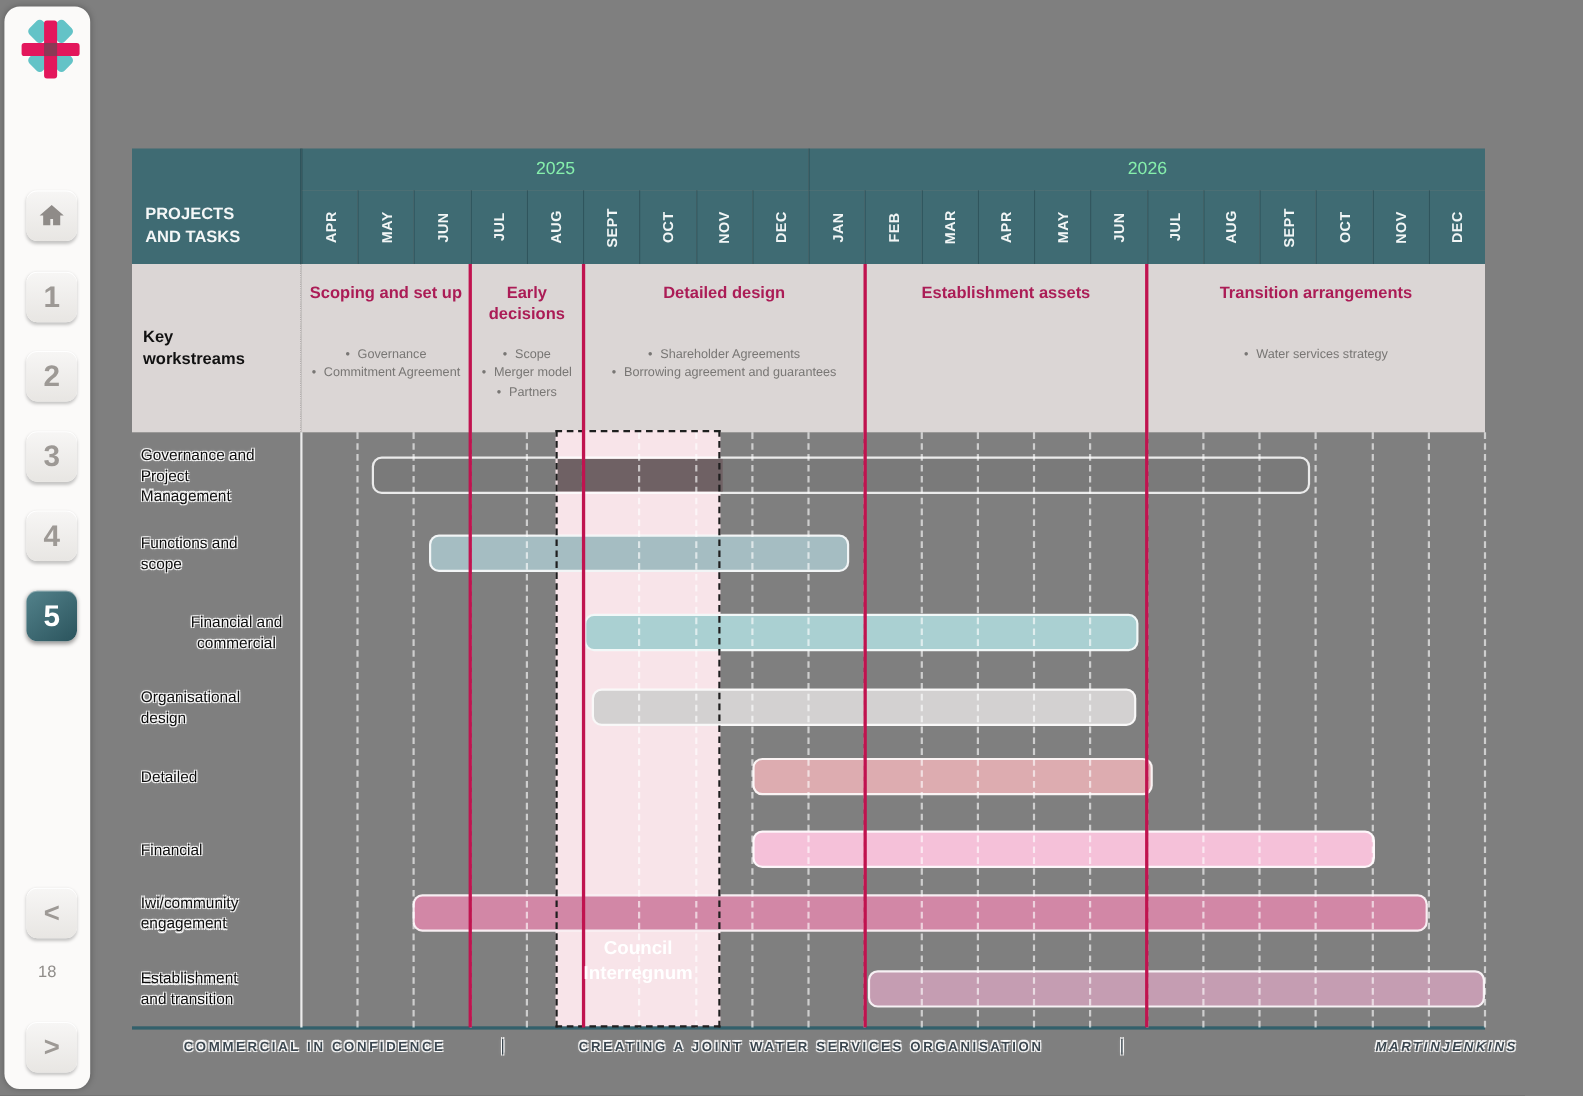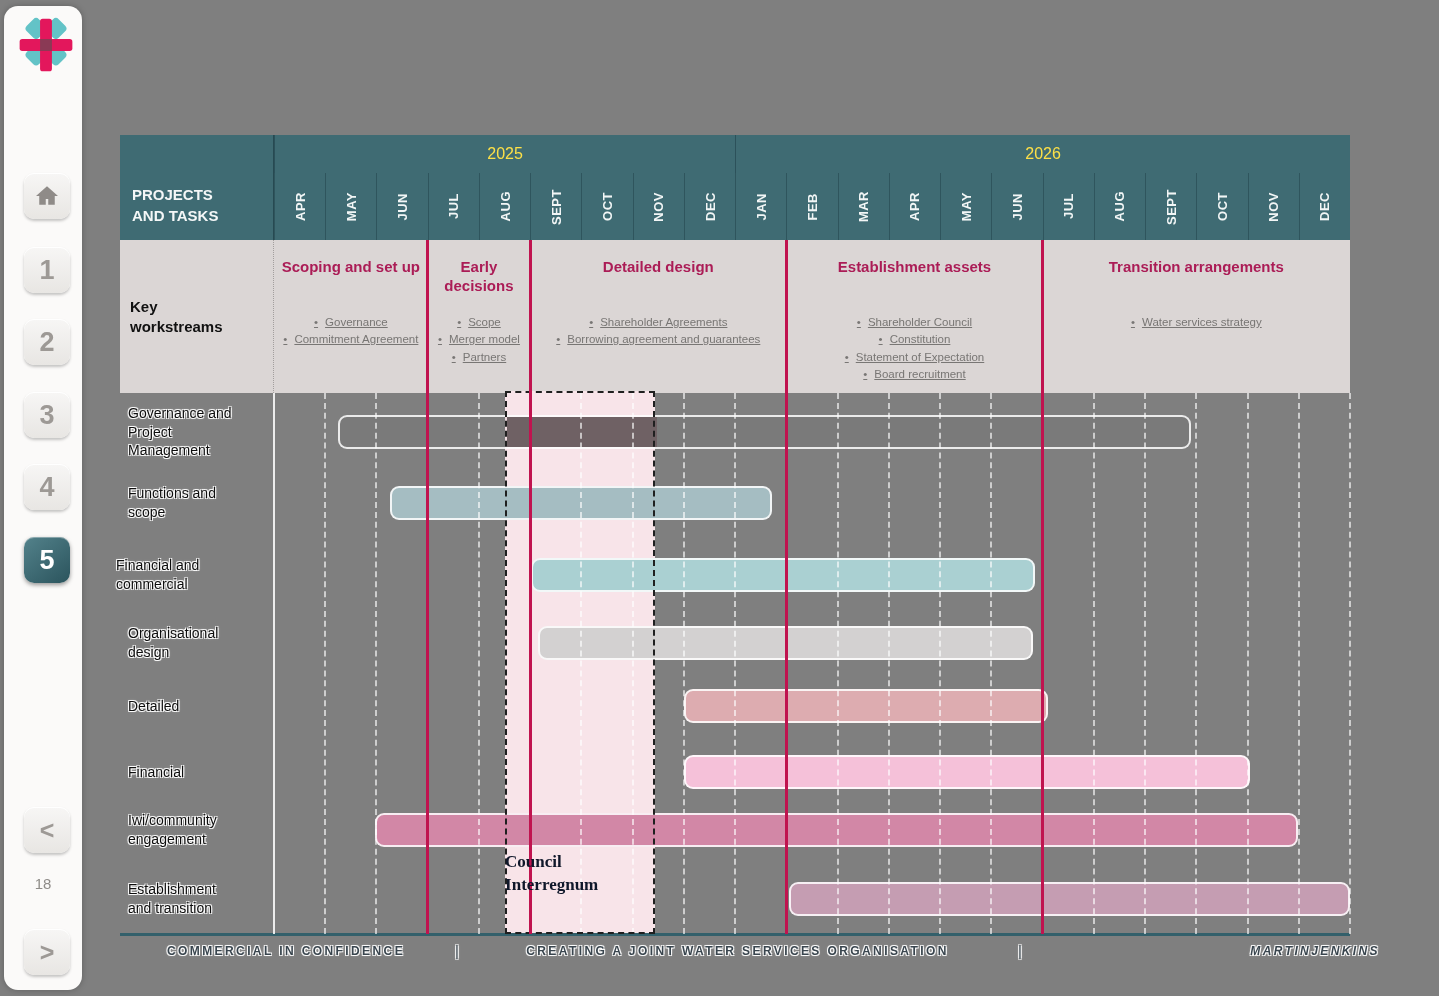--- a/index.html
+++ b/index.html
@@ -27,7 +27,7 @@
   .teal-cell{background:#3f6b73;box-sizing:border-box;}
   .corner{display:flex;align-items:center;padding:36px 0 0 12px;color:#f4f7f7;
           font-weight:bold;font-size:15px;line-height:1.35;border-right:1px solid rgba(10,35,42,.45);}
-  .year-cell{display:flex;align-items:center;justify-content:center;color:#fde047;font-size:16px;
+  .year-cell{display:flex;align-items:center;justify-content:center;color:#86efac;font-size:16px;
              border-left:1px solid rgba(10,35,42,.35);}
   .month-cell{display:flex;align-items:center;justify-content:center;border-left:1px solid rgba(10,35,42,.3);}
   .month-cell span{writing-mode:vertical-rl;transform:rotate(180deg);color:#f2f6f6;

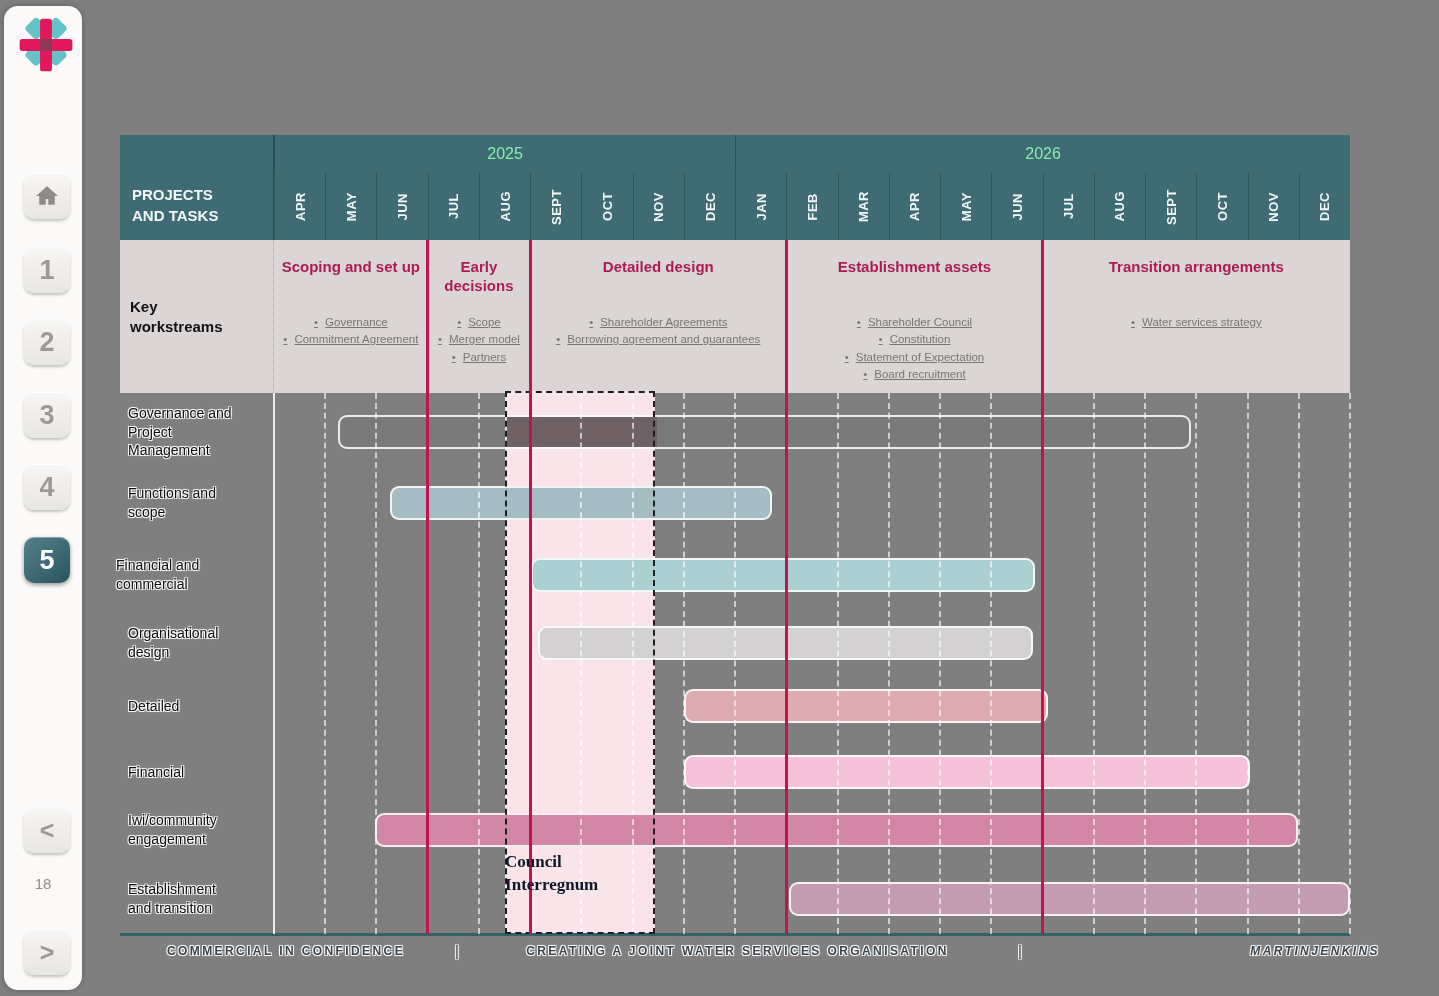--- a/index.html
+++ b/index.html
@@ -40,7 +40,7 @@
   .phase{box-sizing:border-box;text-align:center;}
   .phase-title{margin-top:18px;height:56px;padding:0 6px;font-size:15px;font-weight:bold;color:#ab1c56;line-height:1.25;
                display:flex;align-items:flex-start;justify-content:center;}
-  .phase-bullets{padding:0 8px;font-size:11.5px;color:#787674;line-height:1.5;text-decoration:underline;}
+  .phase-bullets{padding:0 8px;font-size:11.5px;color:#787674;line-height:1.5;}
   .phase-bullets .b{margin:0 auto;}
   .bullet-dot{margin-right:7px;}
 

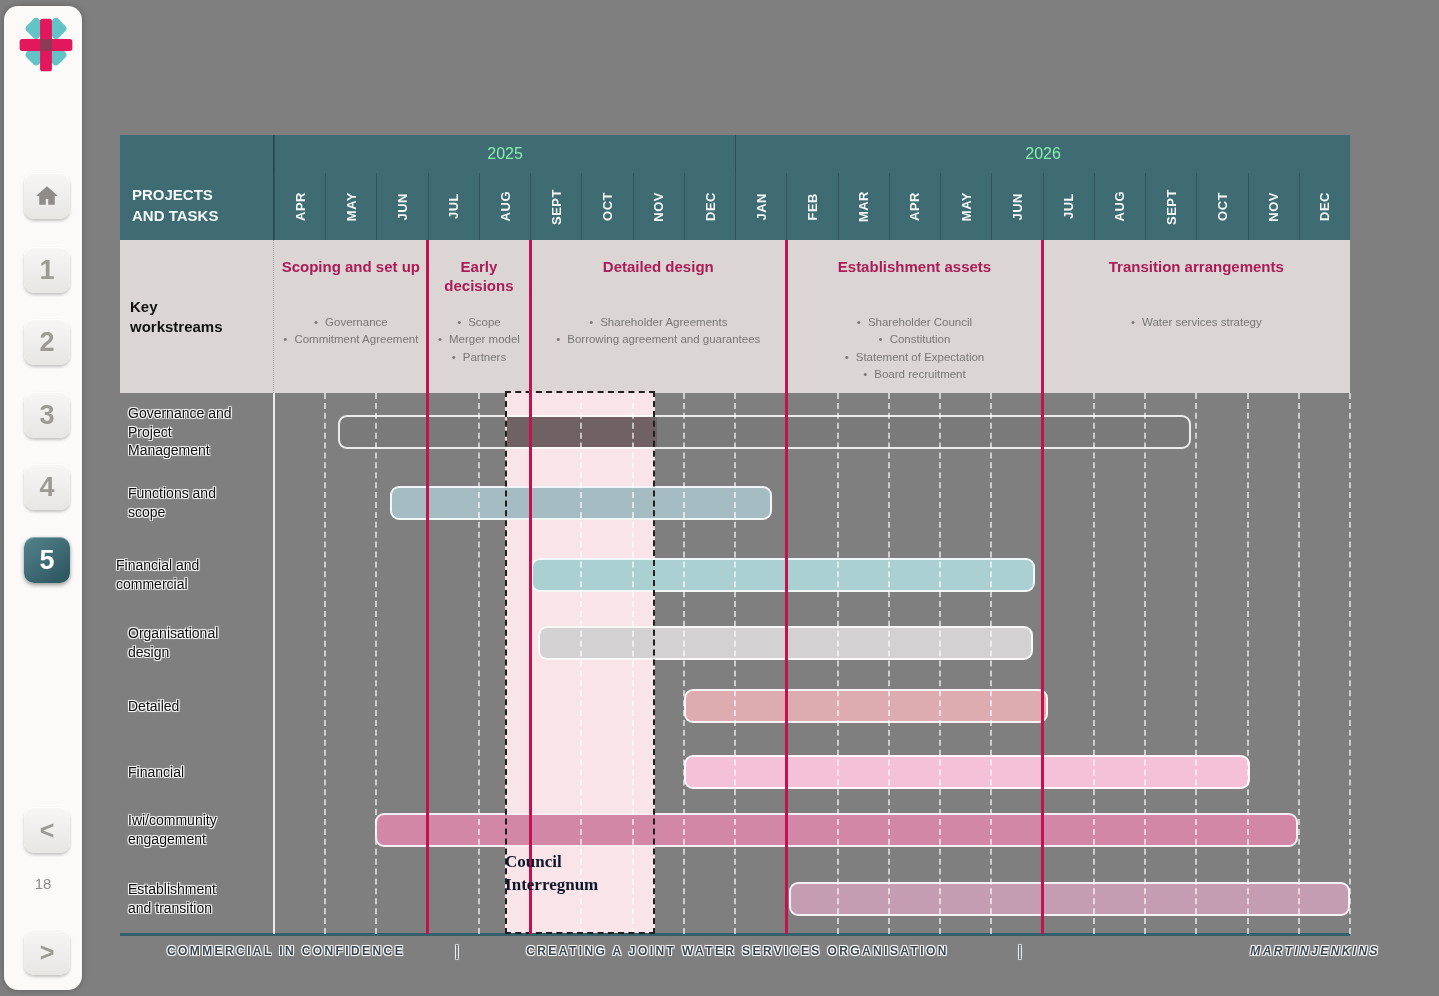--- a/index.html
+++ b/index.html
@@ -207,12 +207,6 @@
       </div>
       <div class="ws-bg phase abs" style="left: 786.4px; top: 240px; width: 256.2px; height: 153px;">
         <div class="phase-title">Establishment assets</div>
-        <div class="phase-bullets">
-          <div class="b"><span class="bullet-dot">•</span>Shareholder Council</div>
-          <div class="b"><span class="bullet-dot">•</span>Constitution</div>
-          <div class="b"><span class="bullet-dot">•</span>Statement of Expectation</div>
-          <div class="b"><span class="bullet-dot">•</span>Board recruitment</div>
-        </div>
       </div>
       <div class="ws-bg phase abs" style="left: 1042.6px; top: 240px; width: 307.44px; height: 153px;">
         <div class="phase-title">Transition arrangements</div>

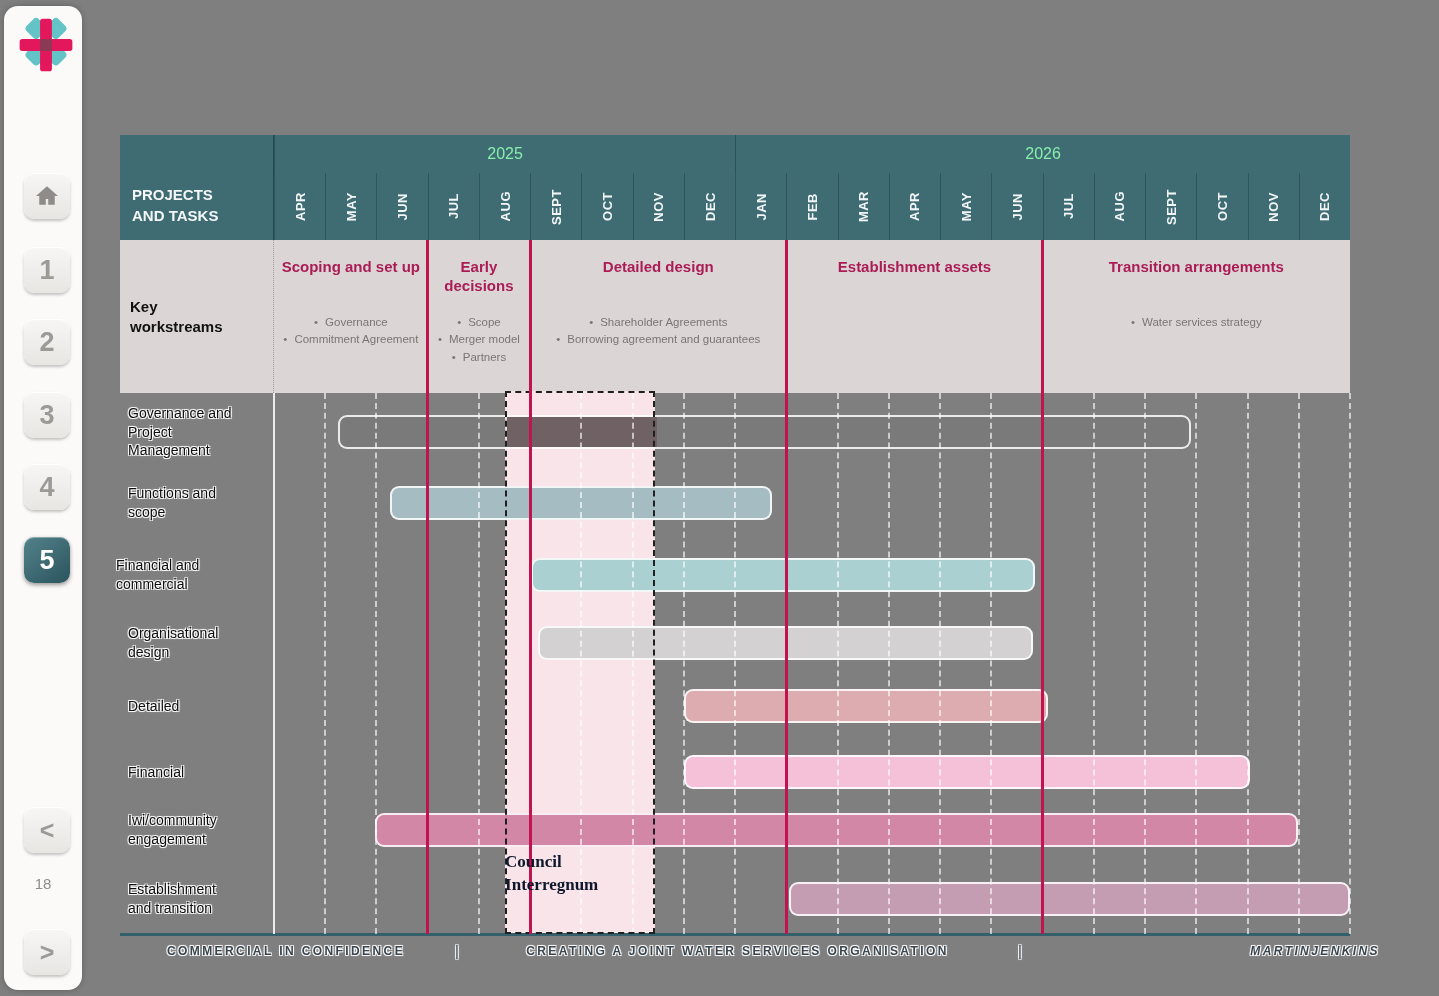--- a/index.html
+++ b/index.html
@@ -225,7 +225,7 @@
       <div class="row-label halo abs" style="left: 128px; top: 484.4px; width: 150px;">Functions and
 scope</div>
       <div class="bar abs" style="left: 531.225px; top: 558px; width: 503.689px; height: 34px; background: rgb(170, 208, 210);"></div>
-      <div class="row-label halo abs" style="left: 116px; top: 556.4px; width: 150px;">Financial and
+      <div class="row-label halo abs" style="left: 140px; top: 556.4px; width: 150px; text-align: center;">Financial and
 commercial</div>
       <div class="bar abs" style="left: 537.886px; top: 626px; width: 495.491px; height: 34px; background: rgb(211, 209, 209);"></div>
       <div class="row-label halo abs" style="left: 128px; top: 624.4px; width: 150px;">Organisational

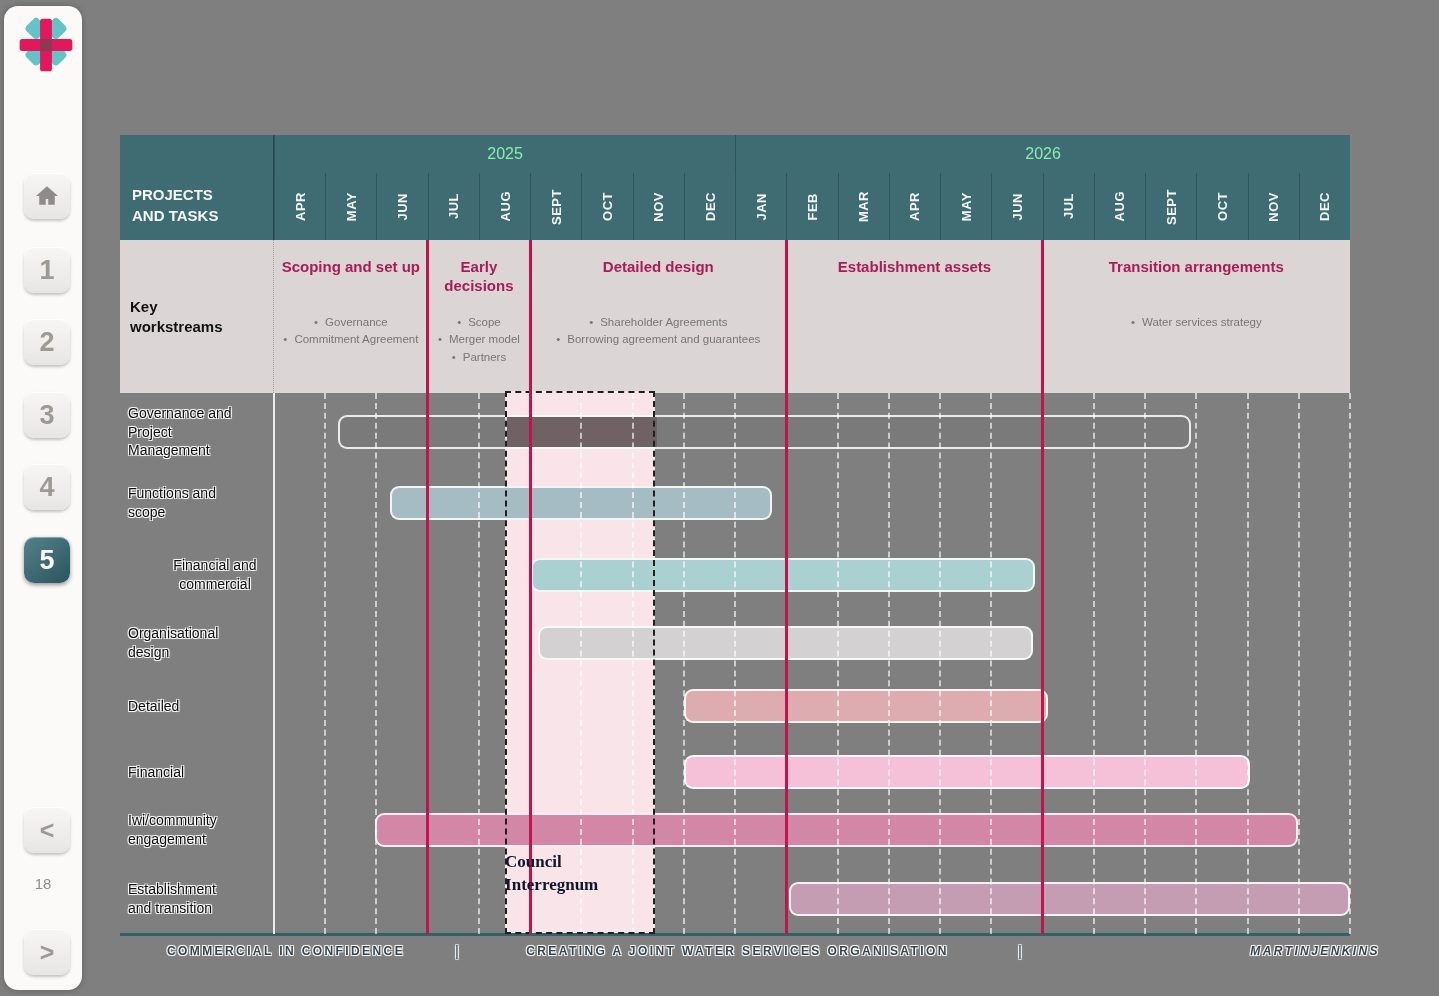--- a/index.html
+++ b/index.html
@@ -55,7 +55,7 @@
   .bar.outline{background:rgba(0,0,0,0.04);}
   .bar-overlay{position:absolute;top:0;height:100%;}
   .row-label{width:150px;font-size:14px;color:#0d0d0d;line-height:1.32;white-space:pre-line;z-index:6;}
-  .interregnum{z-index:6;text-align:left;font-size:17px;font-weight:bold;color:#0f172a;line-height:1.35;font-family:Liberation Serif, serif;}
+  .interregnum{z-index:6;text-align:center;font-size:17px;font-weight:bold;color:#ffffff;line-height:1.35;}
 
   
   .footer-rule{background:#33606b;height:3px;z-index:2;}

